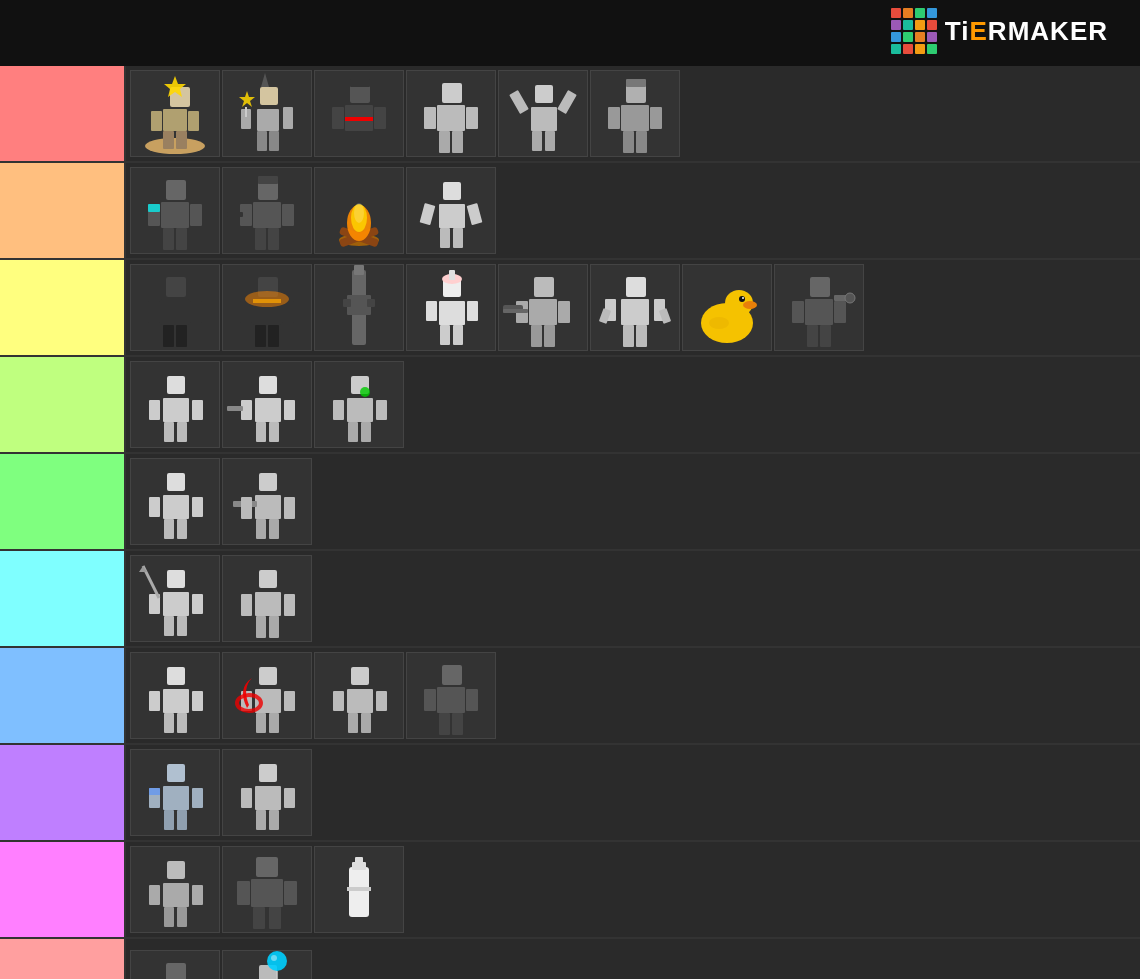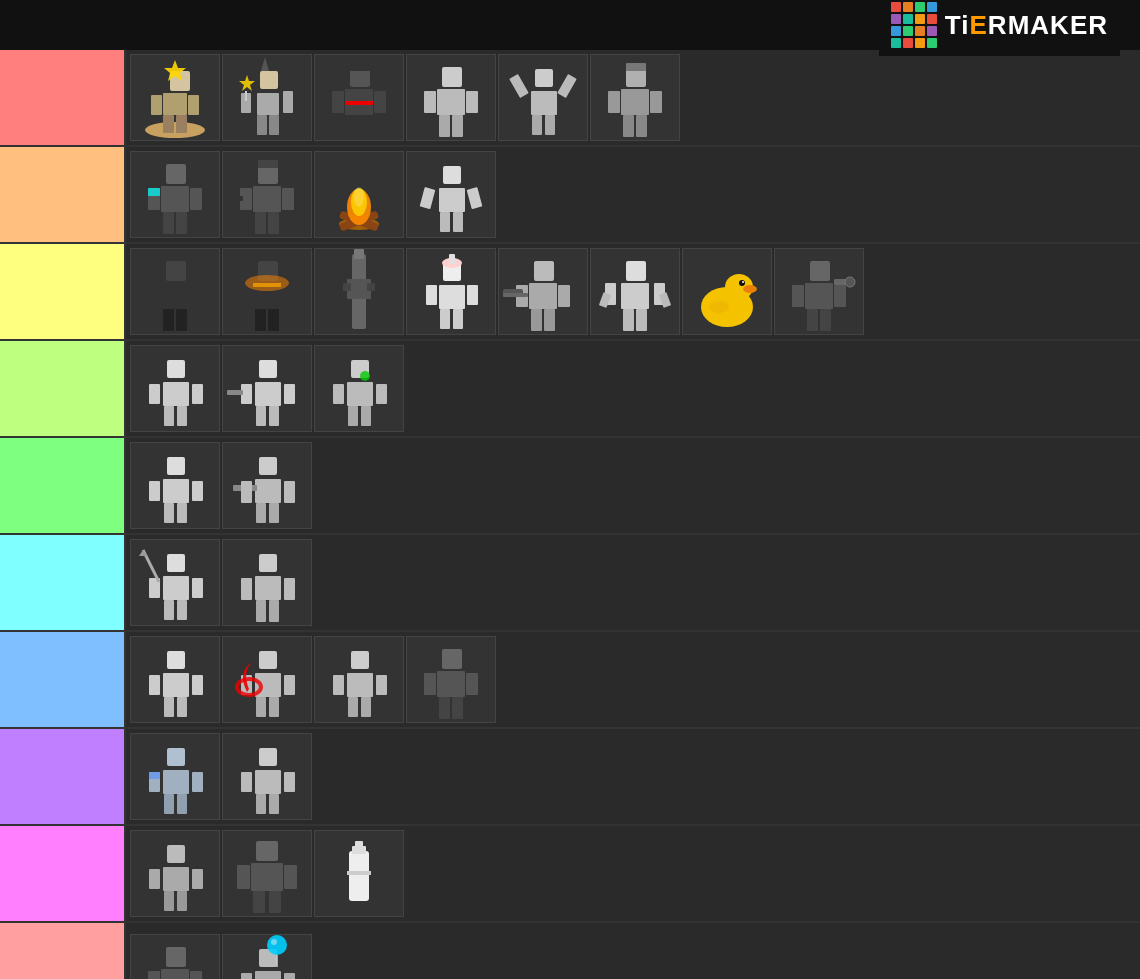--- a/index.html
+++ b/index.html
@@ -95,9 +95,9 @@
 
     .top-bar {
       background: #111;
-      height: 50px;
+      height: 66px;
       display: flex;
-      align-items: center;
+      align-items: flex-start;
       justify-content: flex-end;
       padding-right: 20px;
     }

